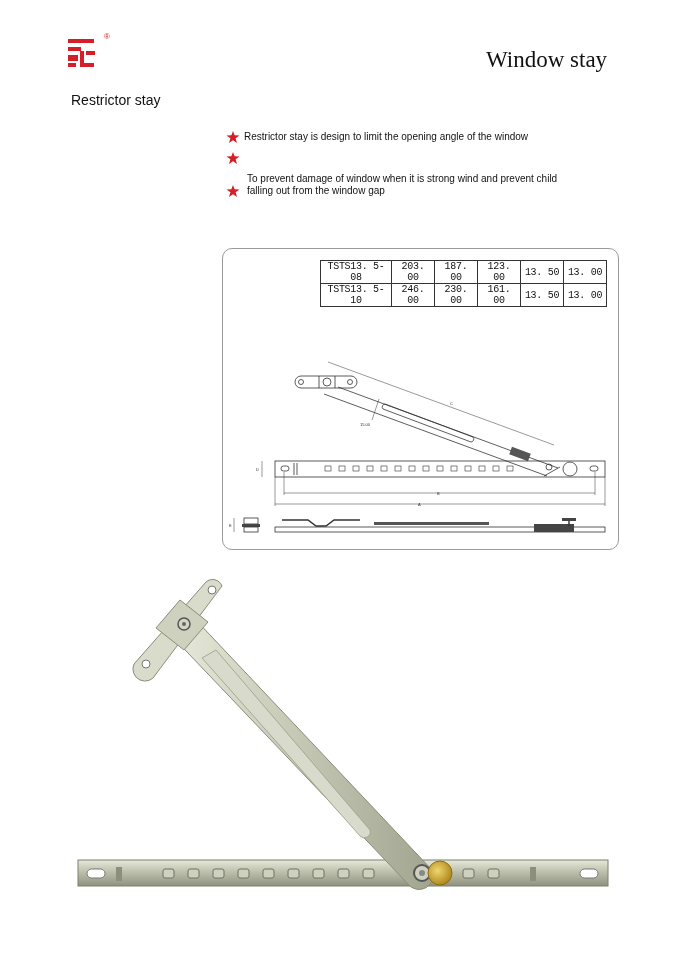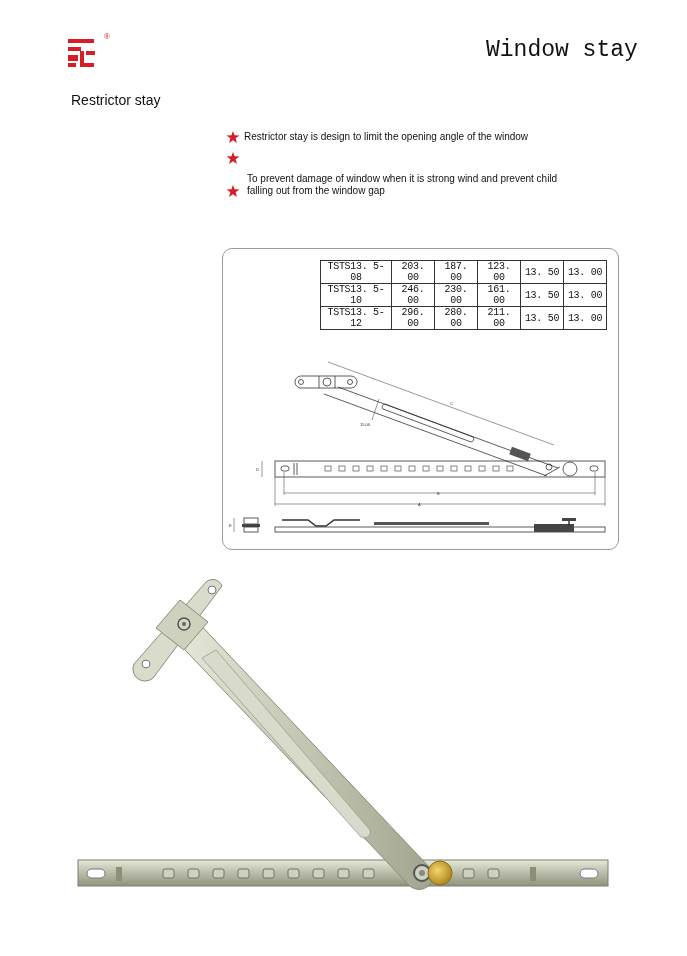--- a/index.html
+++ b/index.html
@@ -10,7 +10,7 @@
     .logo-text { font-family: "DejaVu Sans", sans-serif; font-size: 21px; letter-spacing: 2px; color: #6e6e6e; margin-left: 9px; font-weight: bold; }
     .logo-reg { position: absolute; left: 38px; top: -4px; font-size: 8px; color: #d51e25; }
 
-    .doc-title { position: absolute; left: 486px; top: 37px; font-size: 23px; color: #111; font-family: Liberation Mono, monospace; }
+    .doc-title { position: absolute; left: 486px; top: 47px; font-size: 23px; color: #111; font-family: Liberation Serif, serif; }
     .subtitle { position: absolute; left: 71px; top: 92px; font-size: 14px; color: #111; }
 
     .features { position: absolute; left: 226px; top: 131px; width: 360px; }

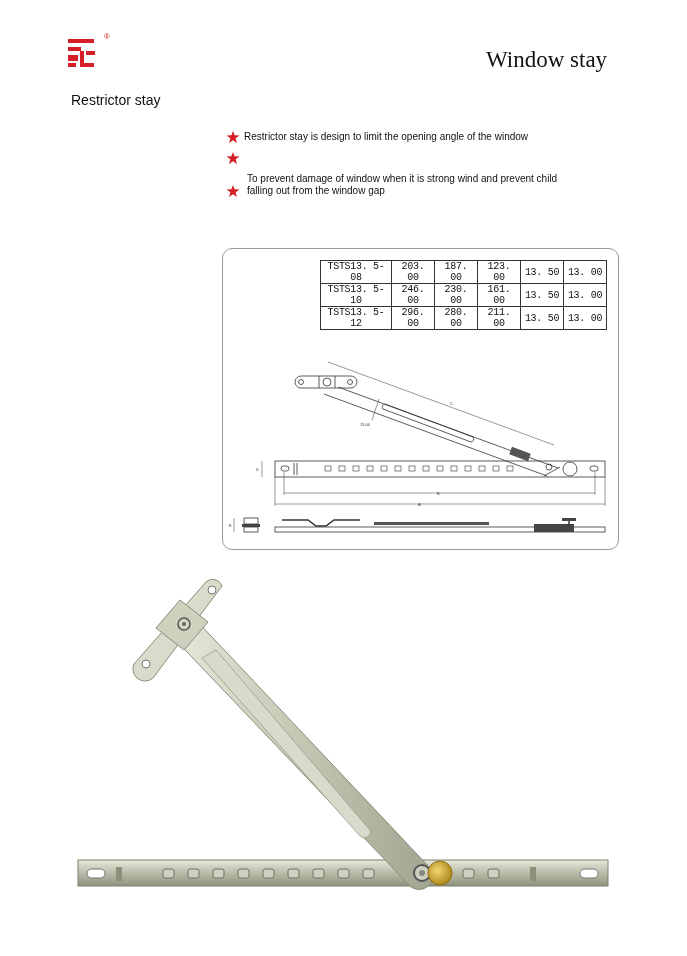--- a/index.html
+++ b/index.html
@@ -85,14 +85,6 @@
     <td class="n">246. 00</td>
     <td class="n">230. 00</td>
     <td class="n">161. 00</td>
-    <td class="n">13. 50</td>
-    <td class="n">13. 00</td>
-  </tr>
-  <tr>
-    <td class="model">TSTS13. 5-12</td>
-    <td class="n">296. 00</td>
-    <td class="n">280. 00</td>
-    <td class="n">211. 00</td>
     <td class="n">13. 50</td>
     <td class="n">13. 00</td>
   </tr>

